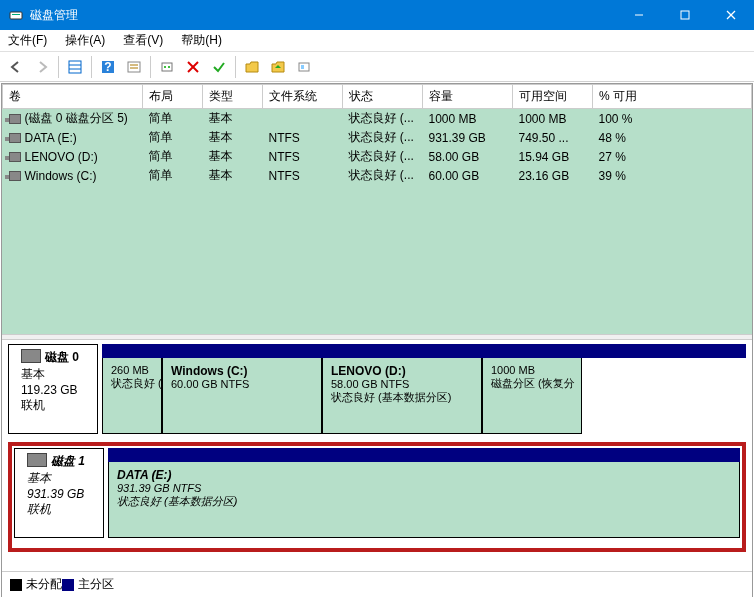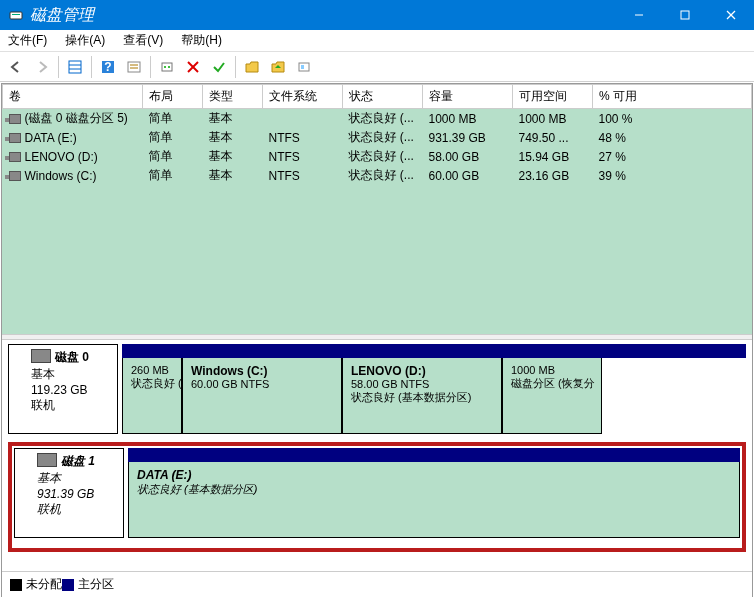--- a/index.html
+++ b/index.html
@@ -7,7 +7,7 @@
 
 .titlebar { background: #0078d7; color: #fff; height: 30px; display: flex; align-items: center; padding-left: 8px; }
 .titlebar .icon-slot { width: 16px; height: 16px; margin-right: 6px; display:flex; align-items:center; justify-content:center; }
-.titlebar .title { flex: 1; font-size: 16px; font-style: italic; }
+.titlebar .title { flex: 1; font-size: 12px; }
 .win-btns { display: flex; height: 100%; }
 .win-btn { width: 46px; height: 100%; display:flex; align-items:center; justify-content:center; color:#fff; }
 

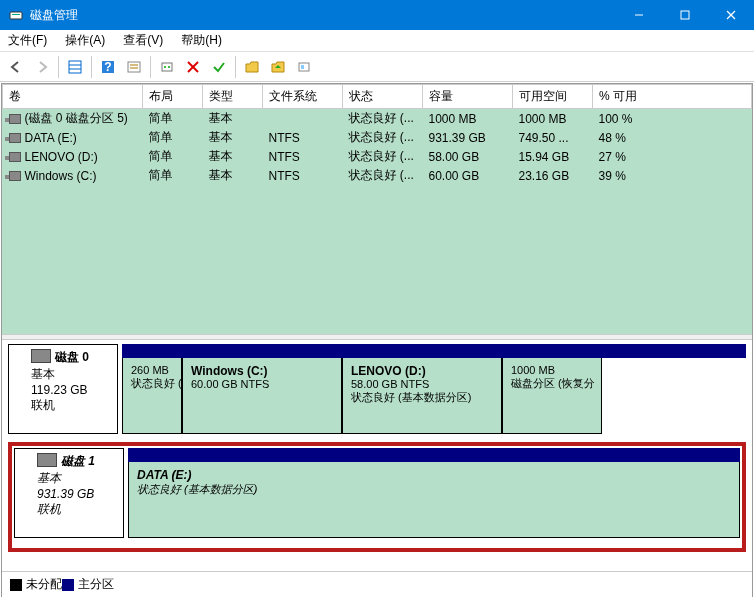--- a/index.html
+++ b/index.html
@@ -31,7 +31,7 @@
 
 .graphical { flex:1; overflow:auto; background:#fff; padding:4px 6px; }
 .disk-row { display:flex; margin-bottom:8px; min-height:90px; }
-.disk-info { width:110px; border:1px solid #000; padding:4px 22px; background:#fff; }
+.disk-info { width:90px; border:1px solid #000; padding:4px 12px; background:#fff; }
 .disk-info .d-icon { float:left; width:20px; height:14px; background:#888; margin-right:4px; border:1px solid #444; }
 .disk-info .d-name { font-weight:bold; }
 .disk-parts { flex:1; display:flex; flex-direction:column; margin-left:4px; }

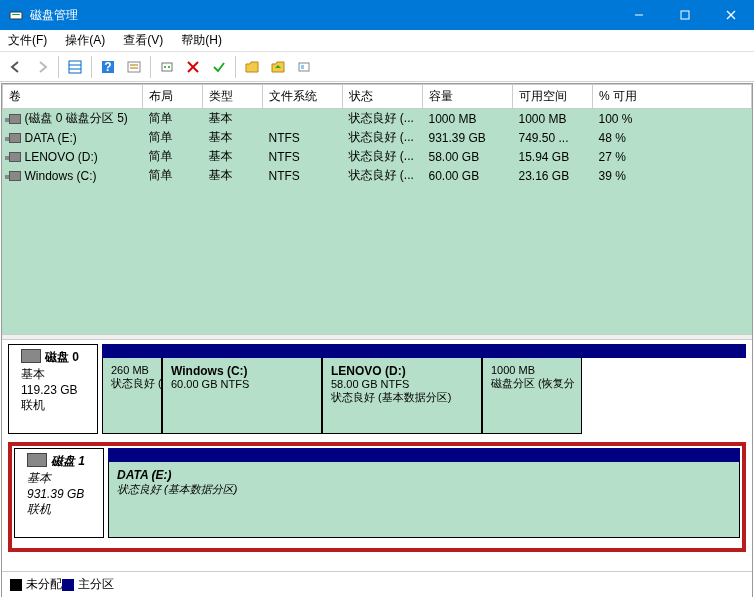--- a/index.html
+++ b/index.html
@@ -265,6 +265,7 @@
             <div class="disk-body">
               <div class="part" style="width: 600px; flex: 1 1 0%;">
                 <div class="p-name">DATA  (E:)</div>
+                <div class="p-size">931.39 GB NTFS</div>
                 <div class="p-status">状态良好 (基本数据分区)</div>
               </div>
             </div>

